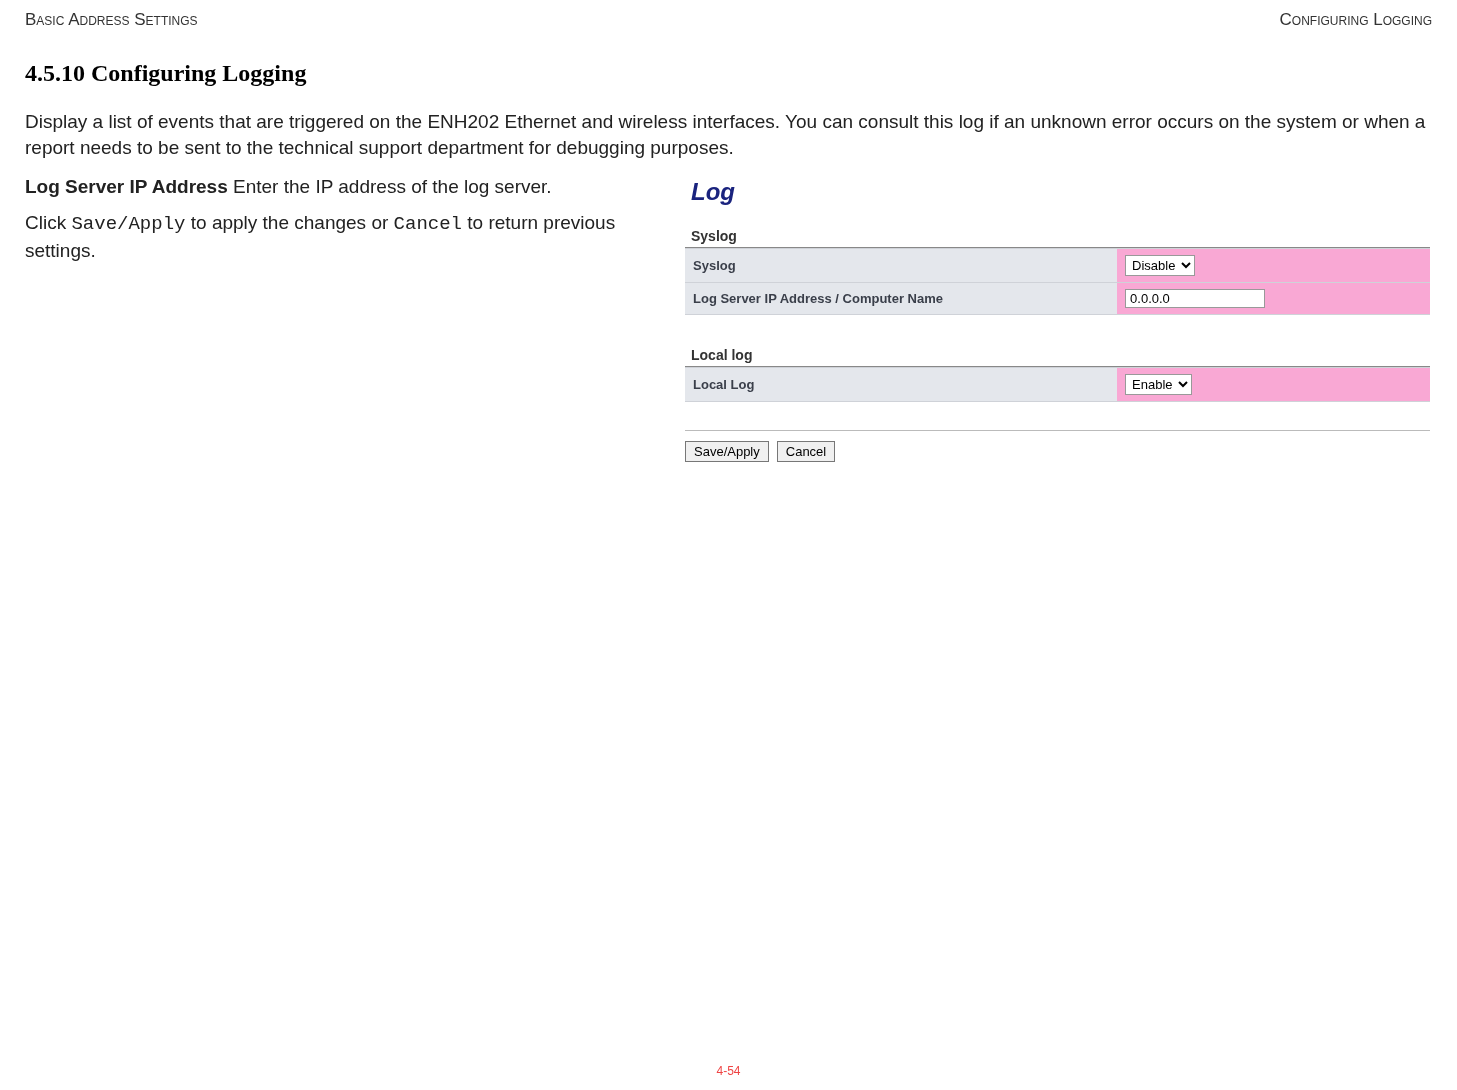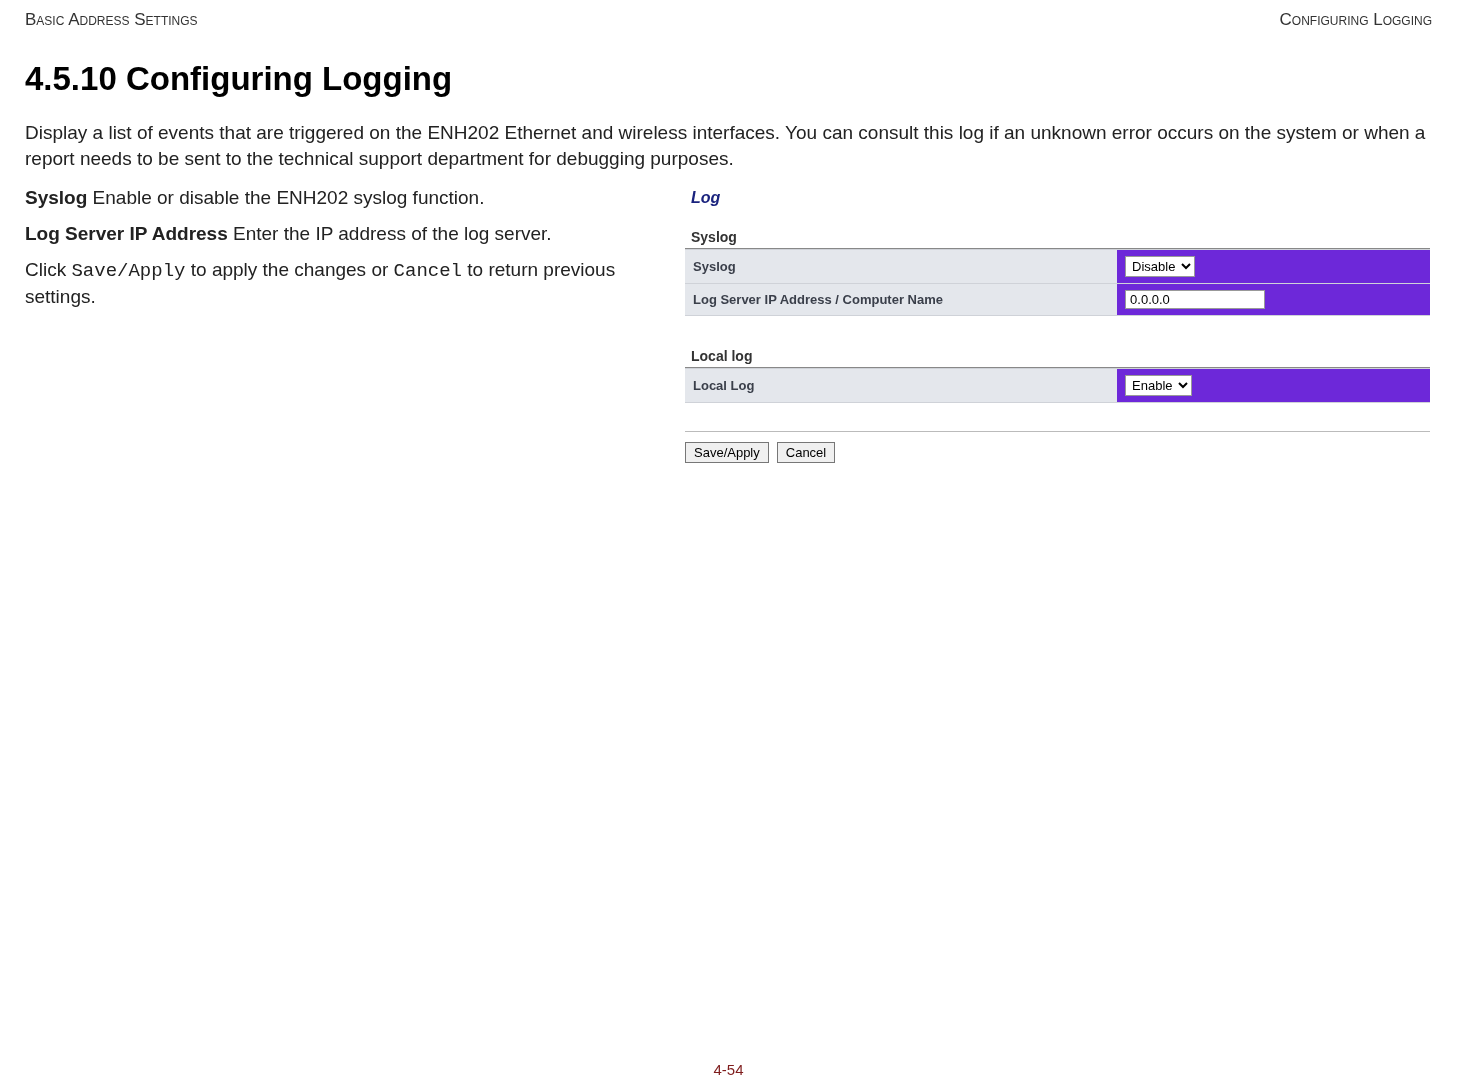--- a/index.html
+++ b/index.html
@@ -25,9 +25,9 @@
       margin-bottom: 30px;
     }
     .section-heading {
-      font-family: Liberation Sans, sans-serif;
-      font-weight: bold;
-      font-size: 33px;
+      font-family: Liberation Serif, serif;
+      font-weight: bold;
+      font-size: 24px;
       color: #000;
       margin-bottom: 22px;
     }

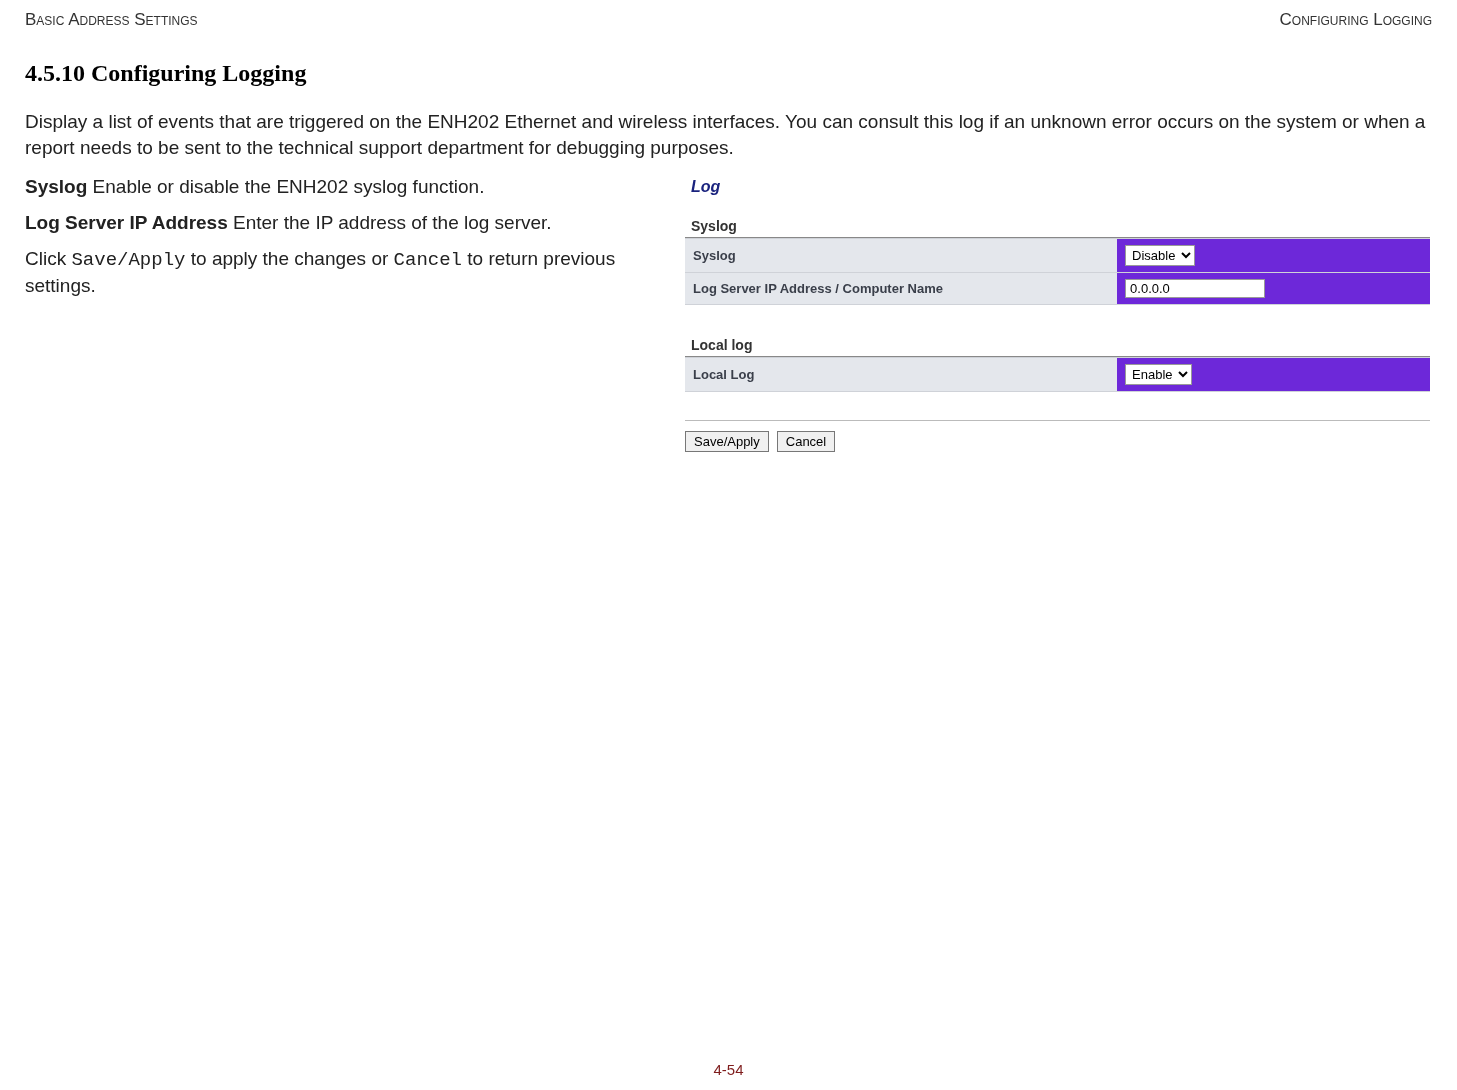--- a/index.html
+++ b/index.html
@@ -154,9 +154,6 @@
 
 <div class="content-row">
   <div class="left-col">
-    <p class="def-line">
-      <span class="def-term">Syslog</span><span>  Enable or disable the ENH202 syslog function.</span>
-    </p>
     <p class="def-line">
       <span class="def-term">Log Server IP Address</span><span>  Enter the IP address of the log server.</span>
     </p>

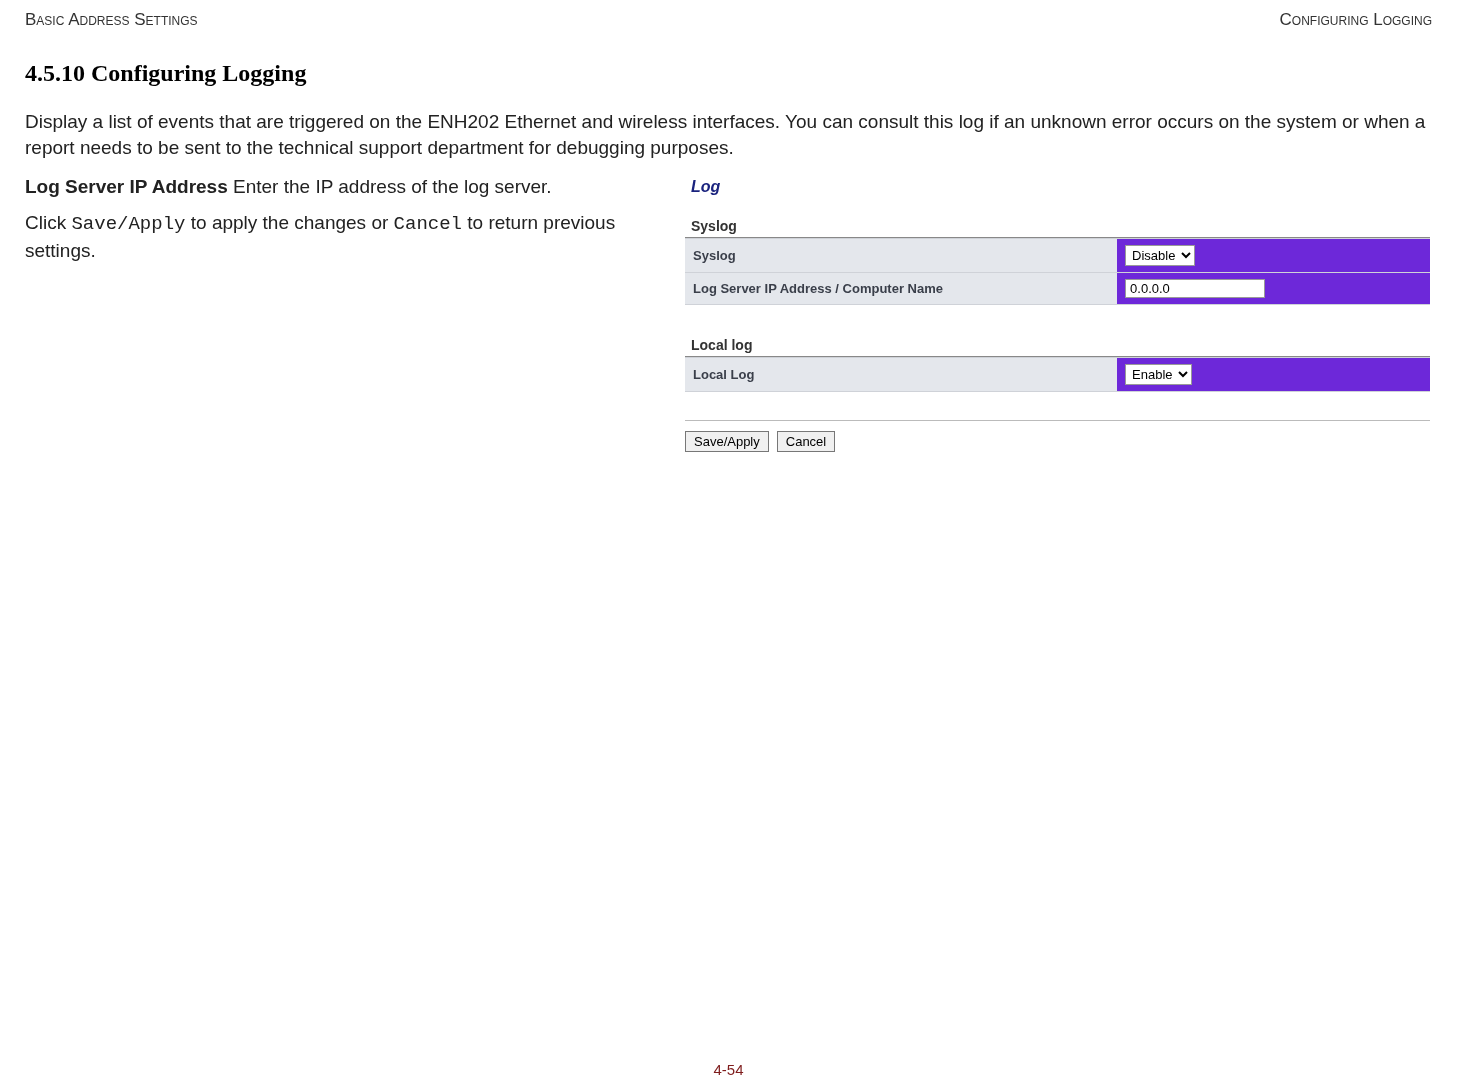--- a/index.html
+++ b/index.html
@@ -69,7 +69,7 @@
       font-family: "Trebuchet MS", Arial, sans-serif;
       font-weight: bold;
       font-style: italic;
-      font-size: 16px;
+      font-size: 24px;
       color: #1a237e;
       margin-bottom: 18px;
       padding-left: 6px;

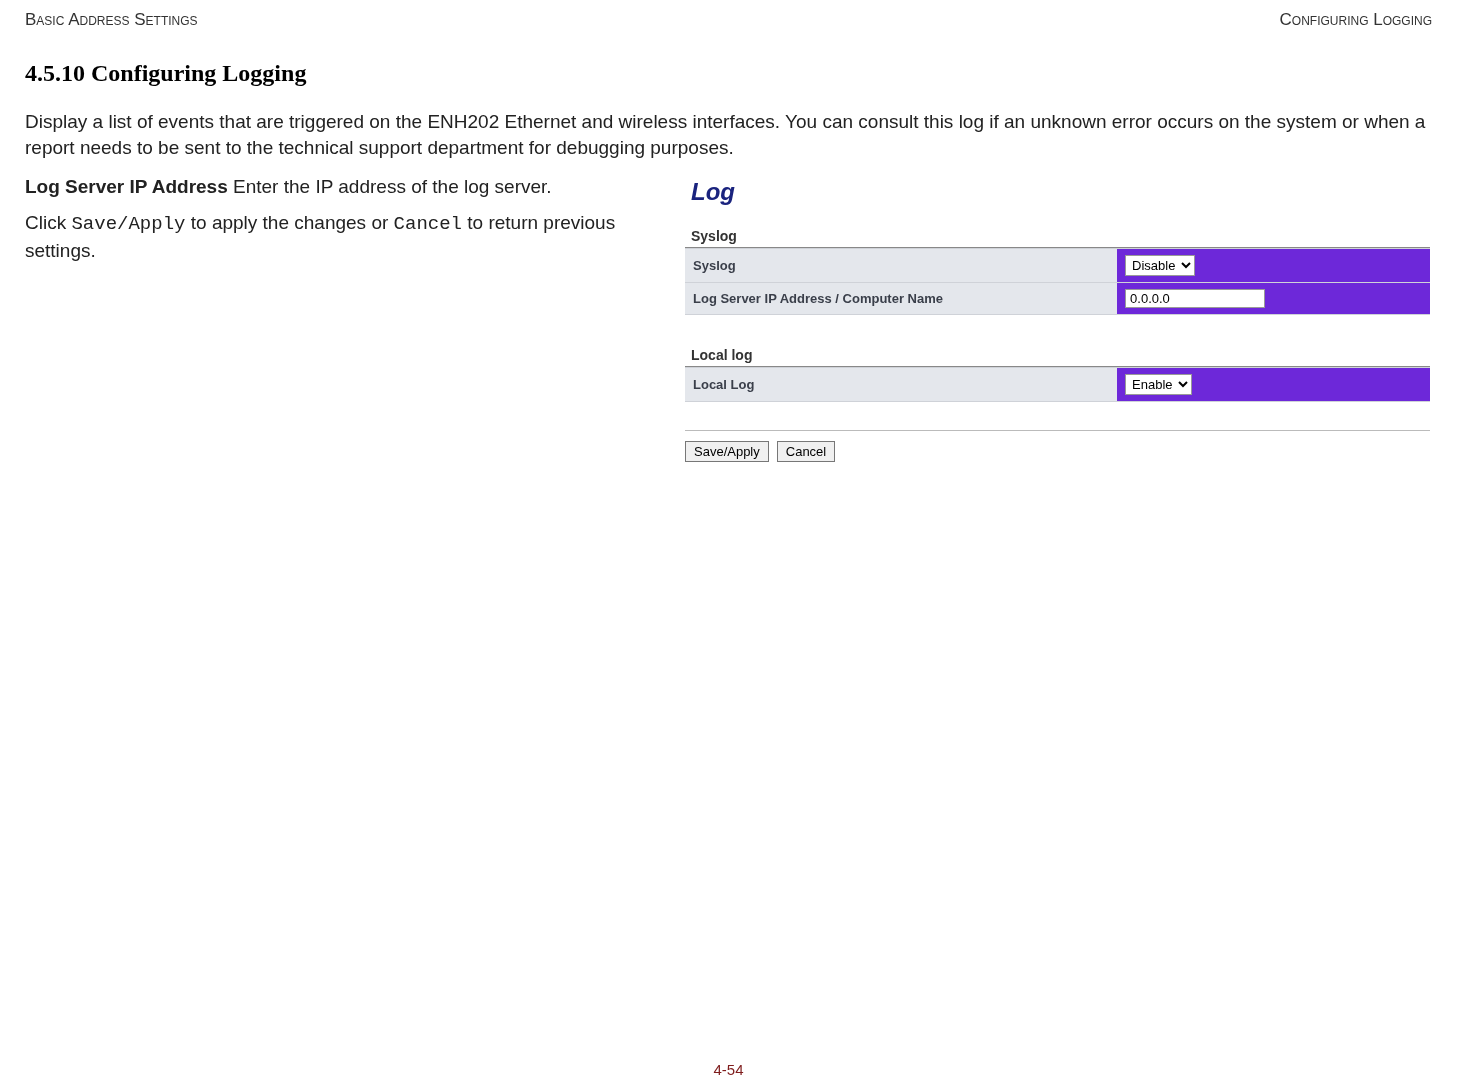--- a/index.html
+++ b/index.html
@@ -102,7 +102,7 @@
       width: 58%;
     }
     .ui-table td:last-child {
-      background: #6d28d9;
+      background: #f9a8d4;
       width: 42%;
     }
     .ui-select {

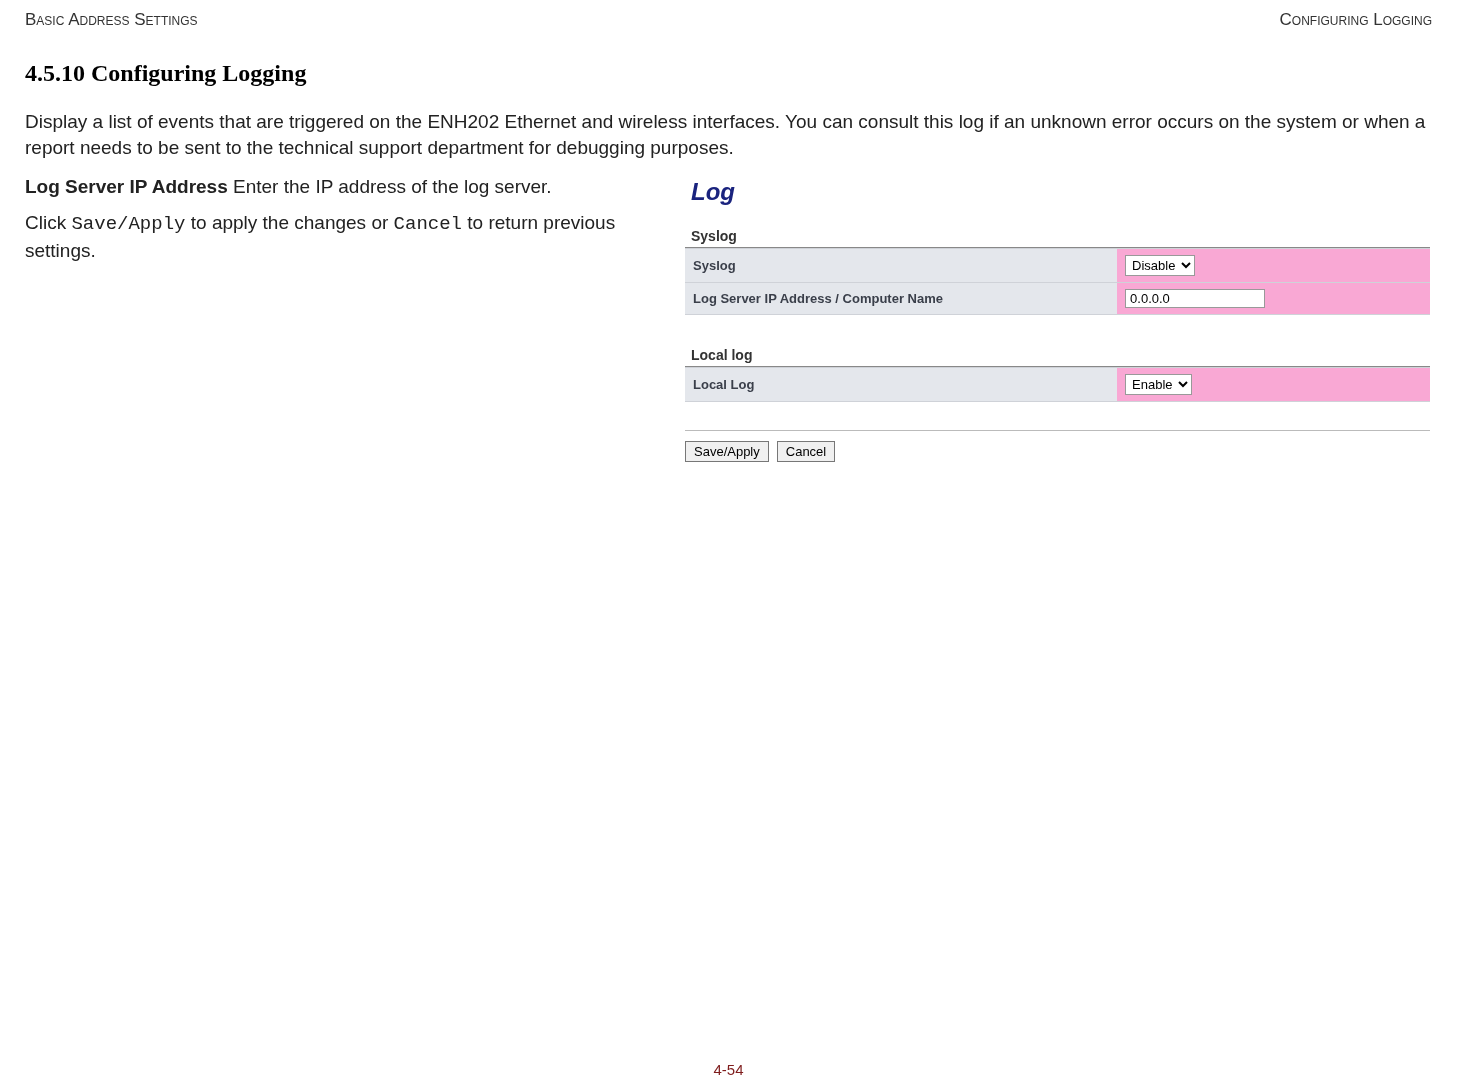--- a/index.html
+++ b/index.html
@@ -136,8 +136,8 @@
       left: 0;
       right: 0;
       text-align: center;
-      font-size: 15px;
-      color: #7f1d1d;
+      font-size: 12px;
+      color: #ef4444;
     }
   </style>
 </head>

